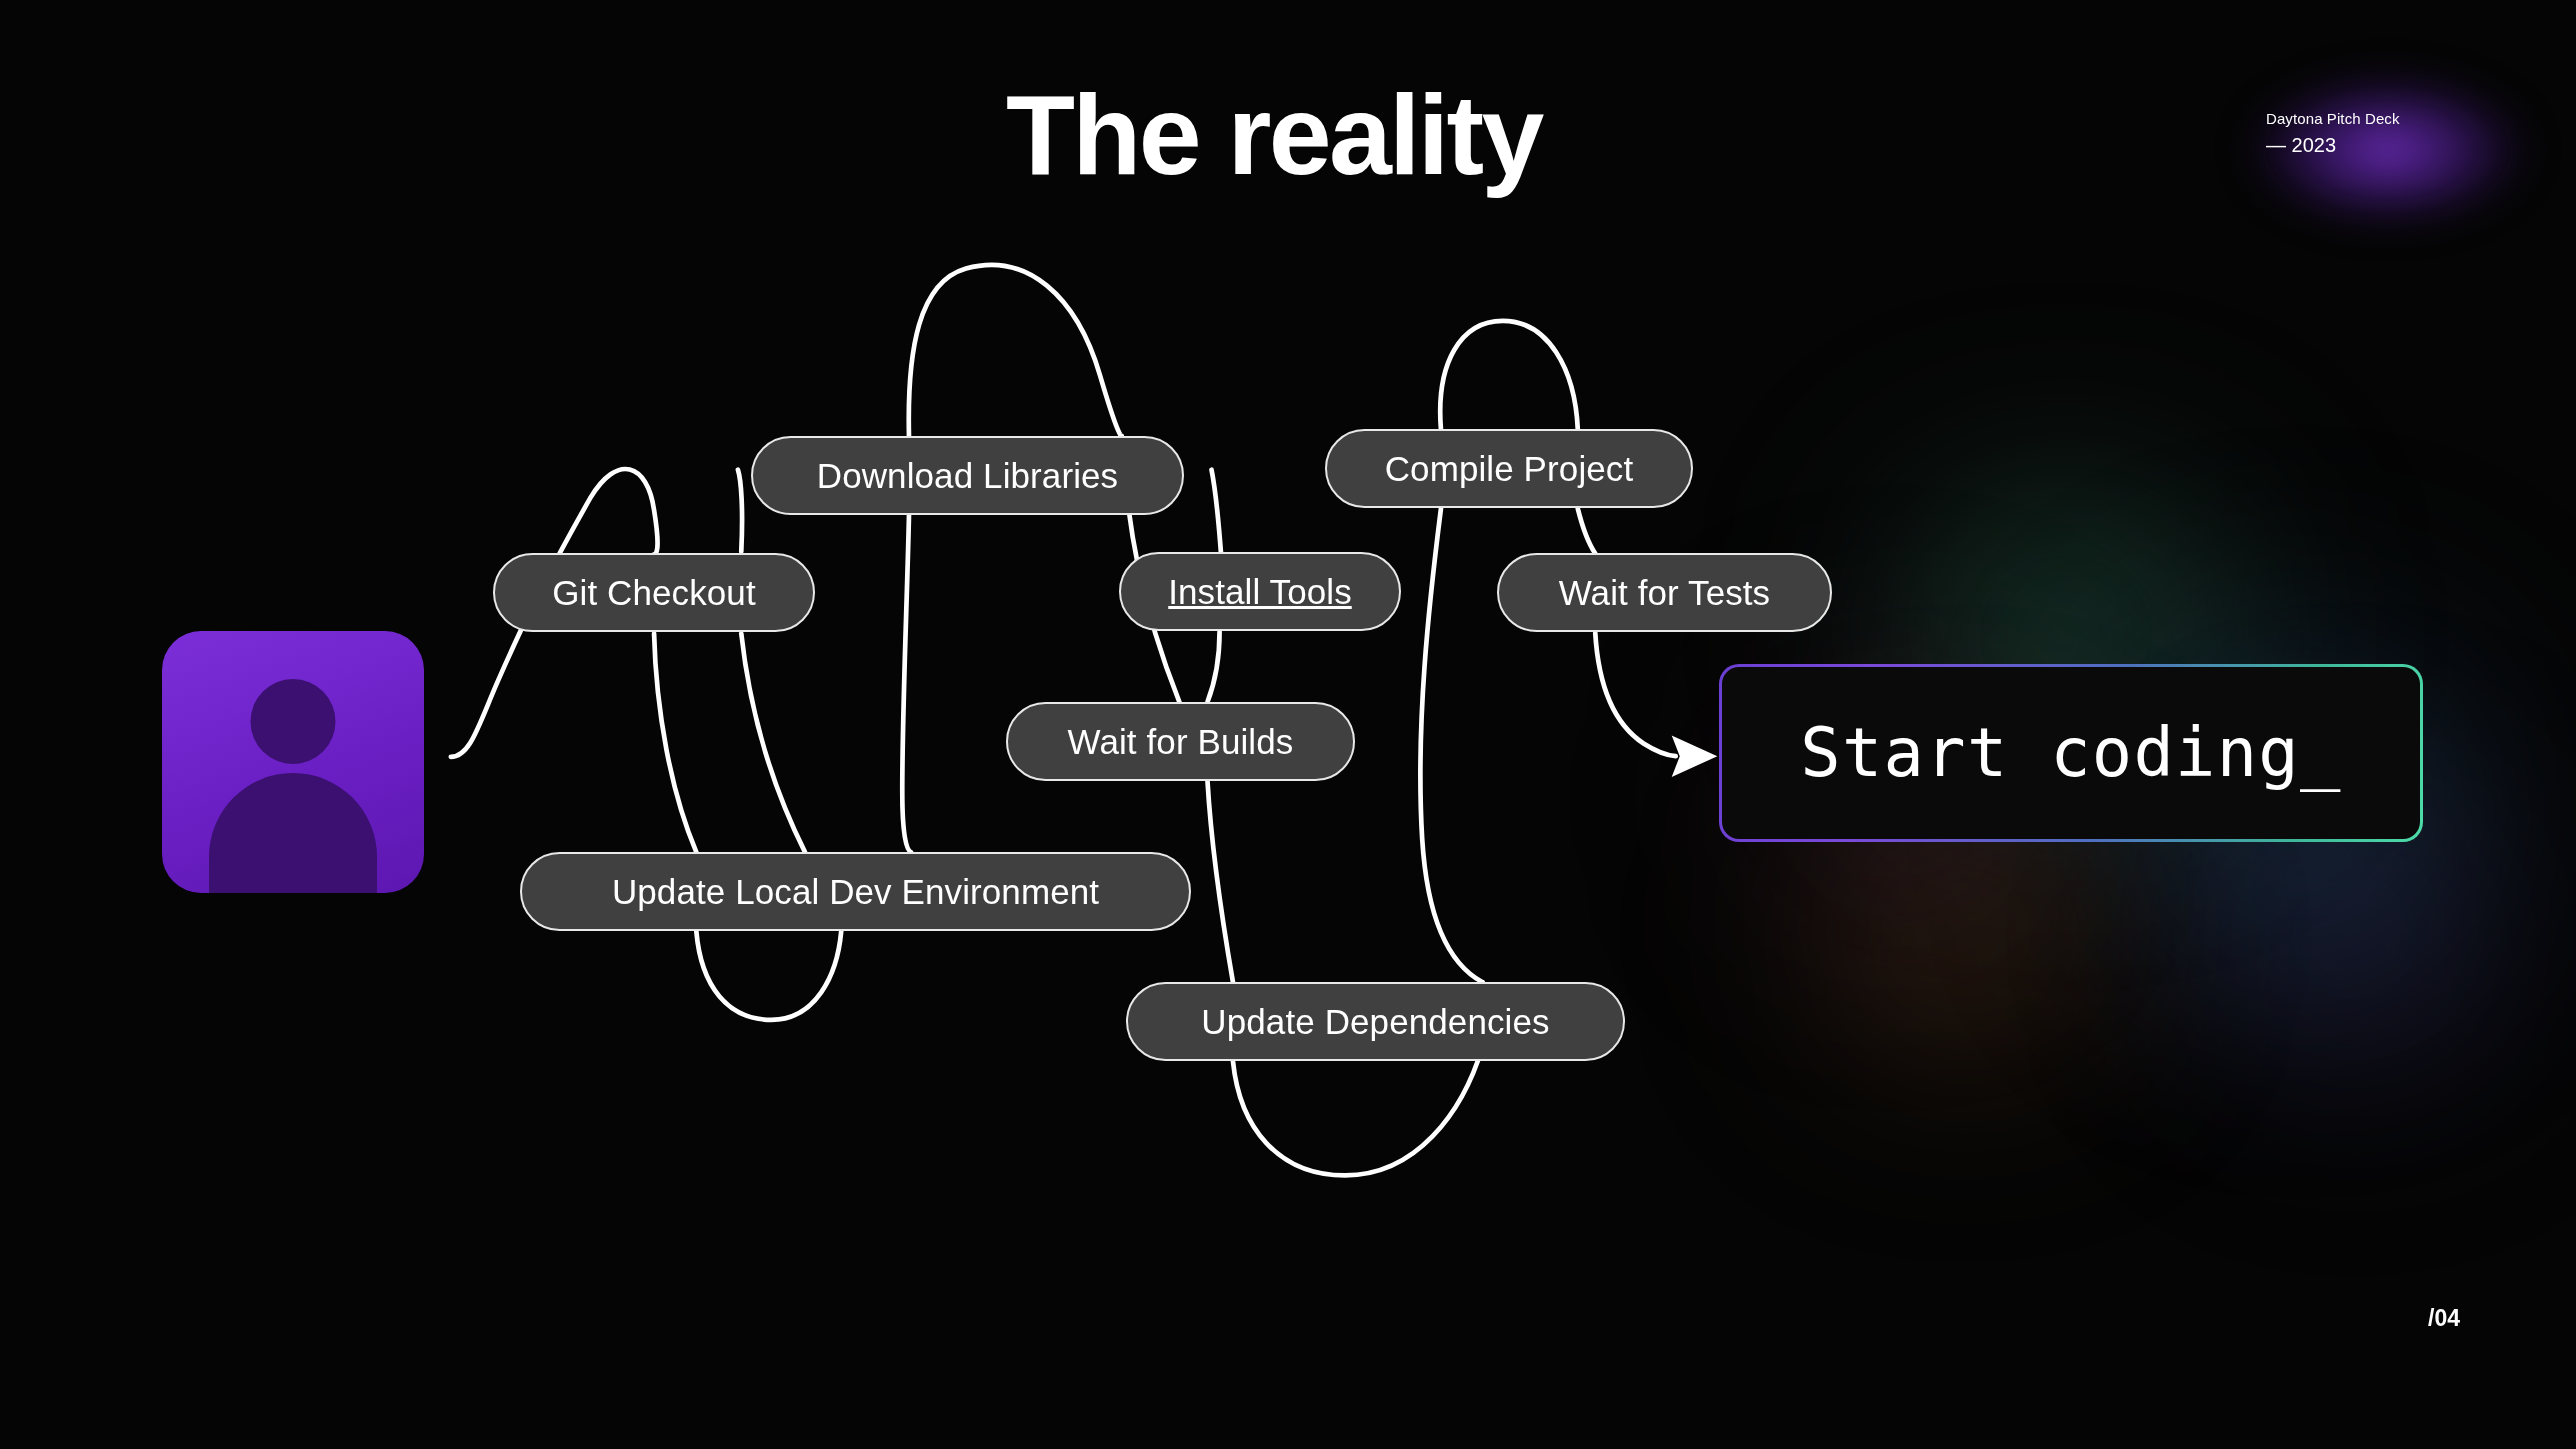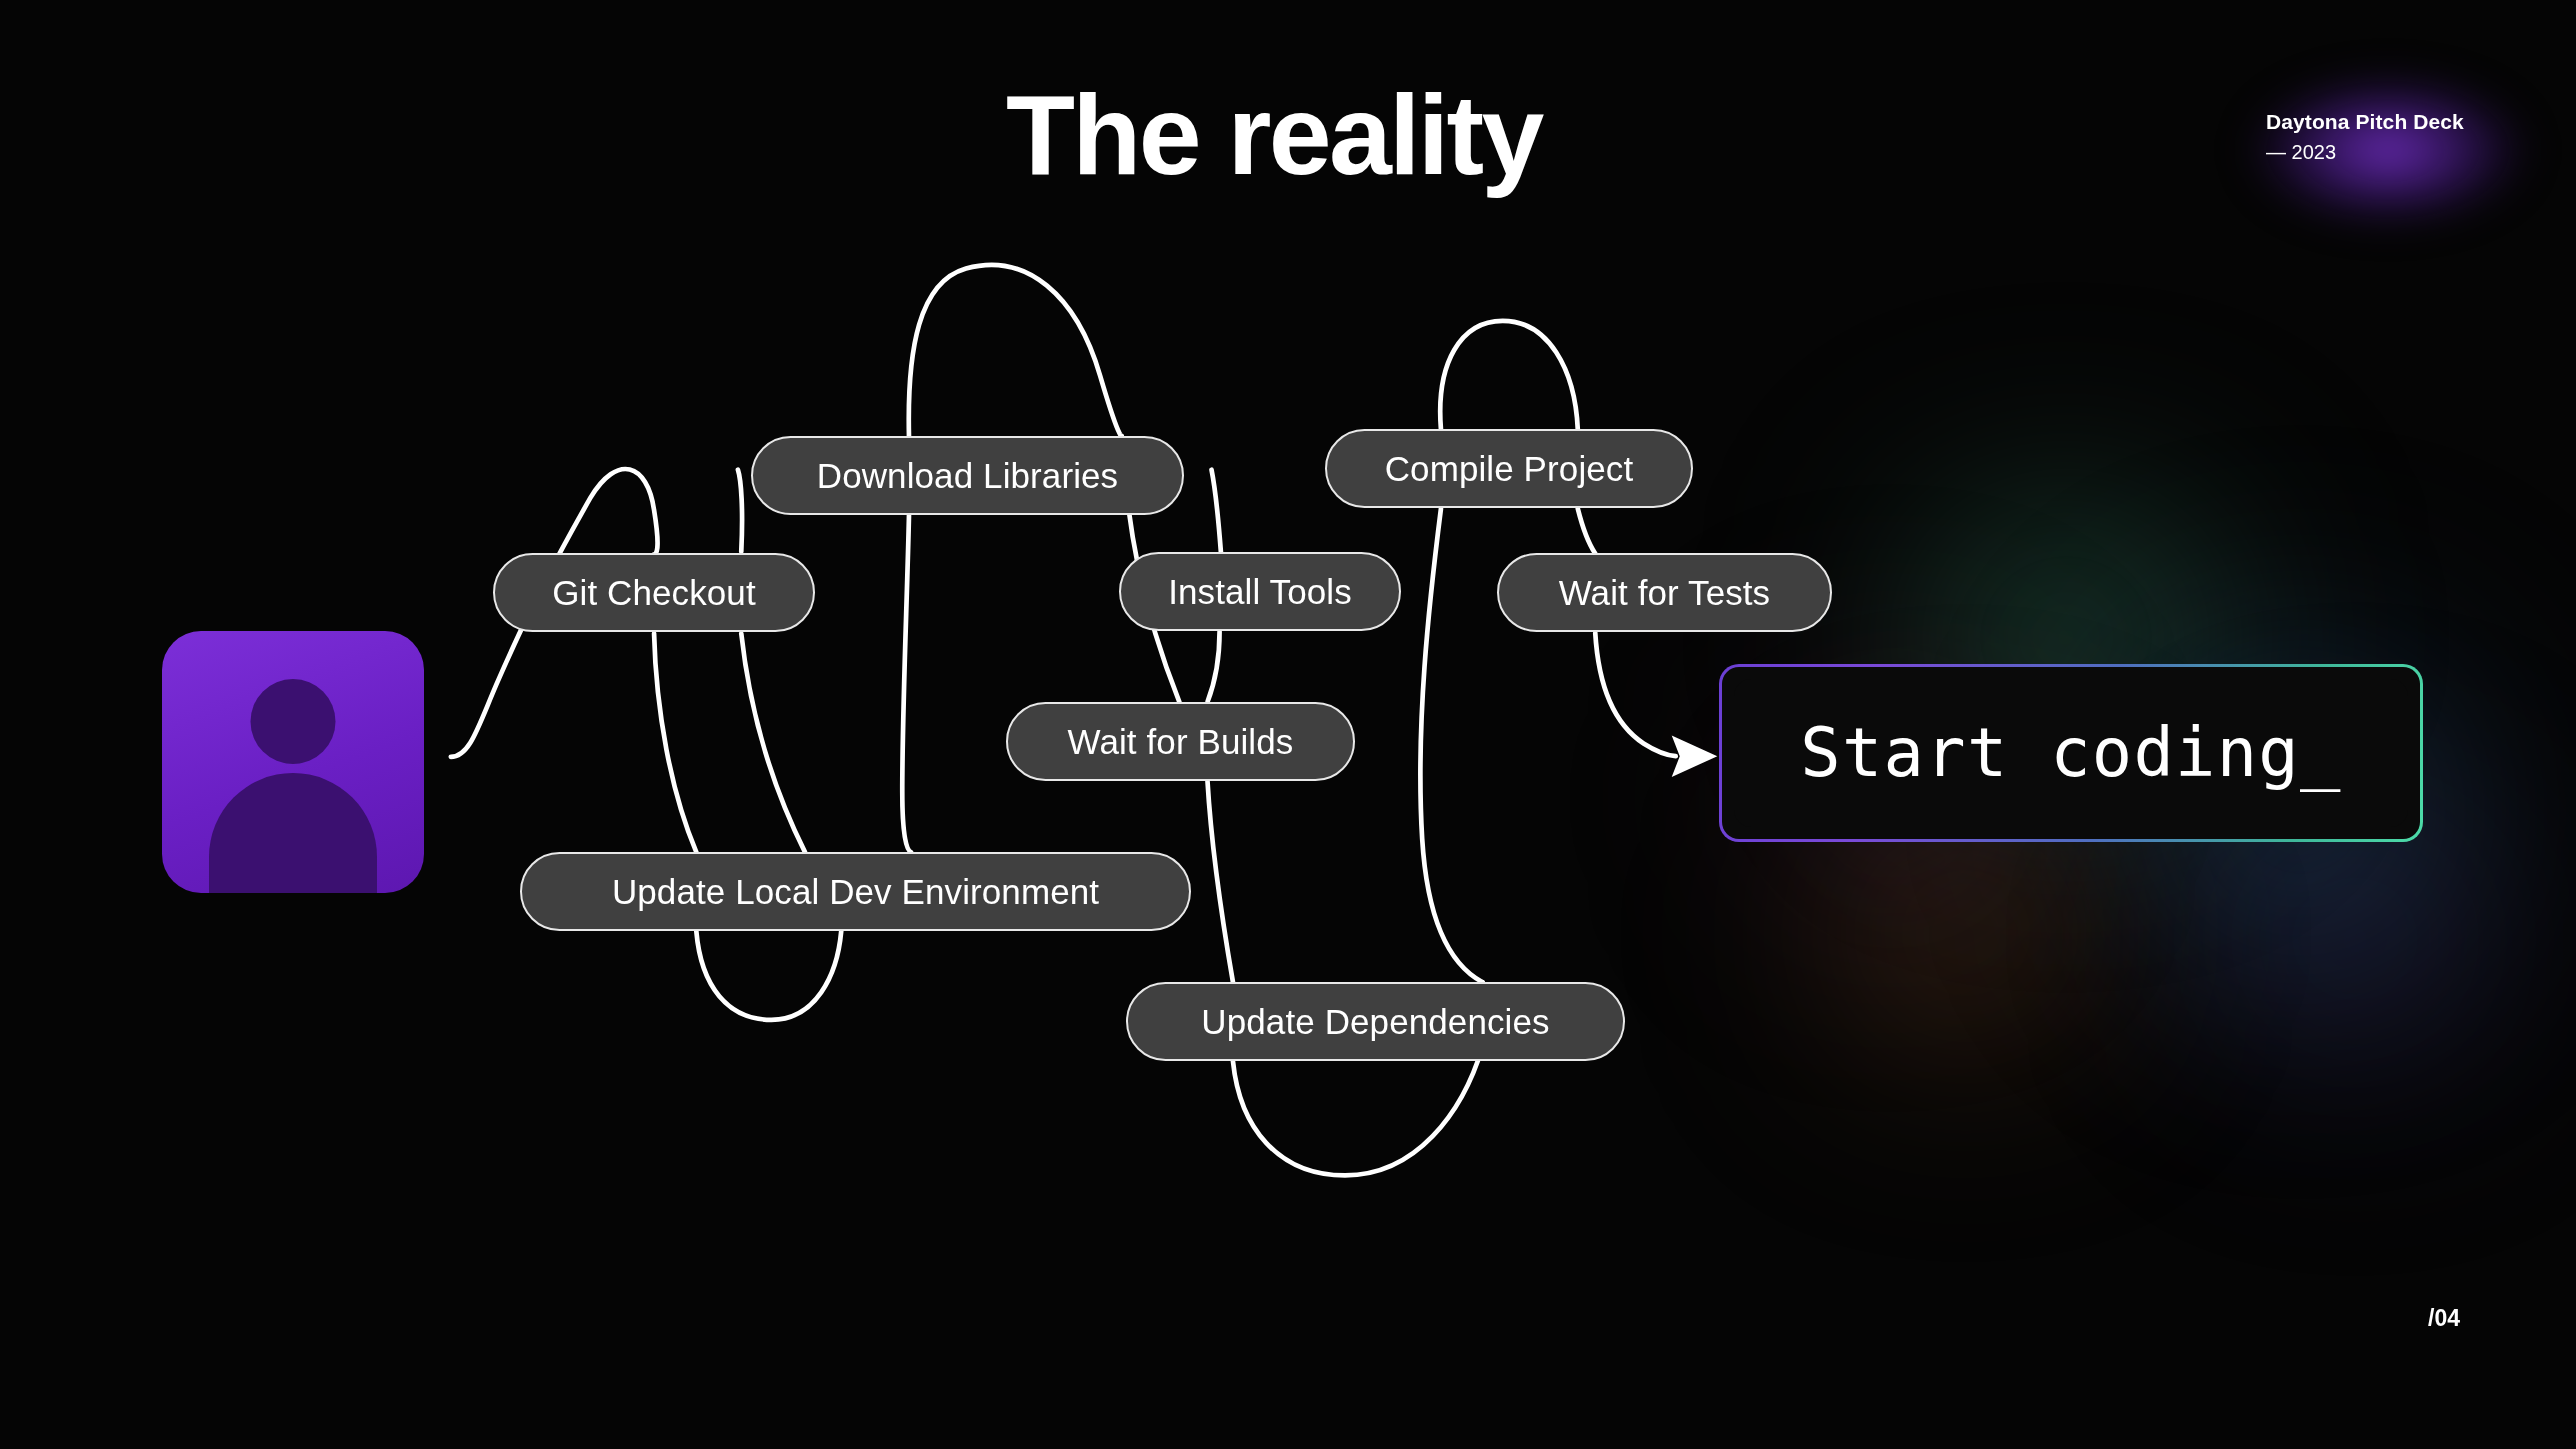--- a/index.html
+++ b/index.html
@@ -89,8 +89,8 @@
     color: #ffffff;
   }
   .badge-line1 {
-    font-size: 21px;
-    font-weight: 700;
+    font-size: 15px;
+    font-weight: 400;
     letter-spacing: 0.1px;
     white-space: nowrap;
   }

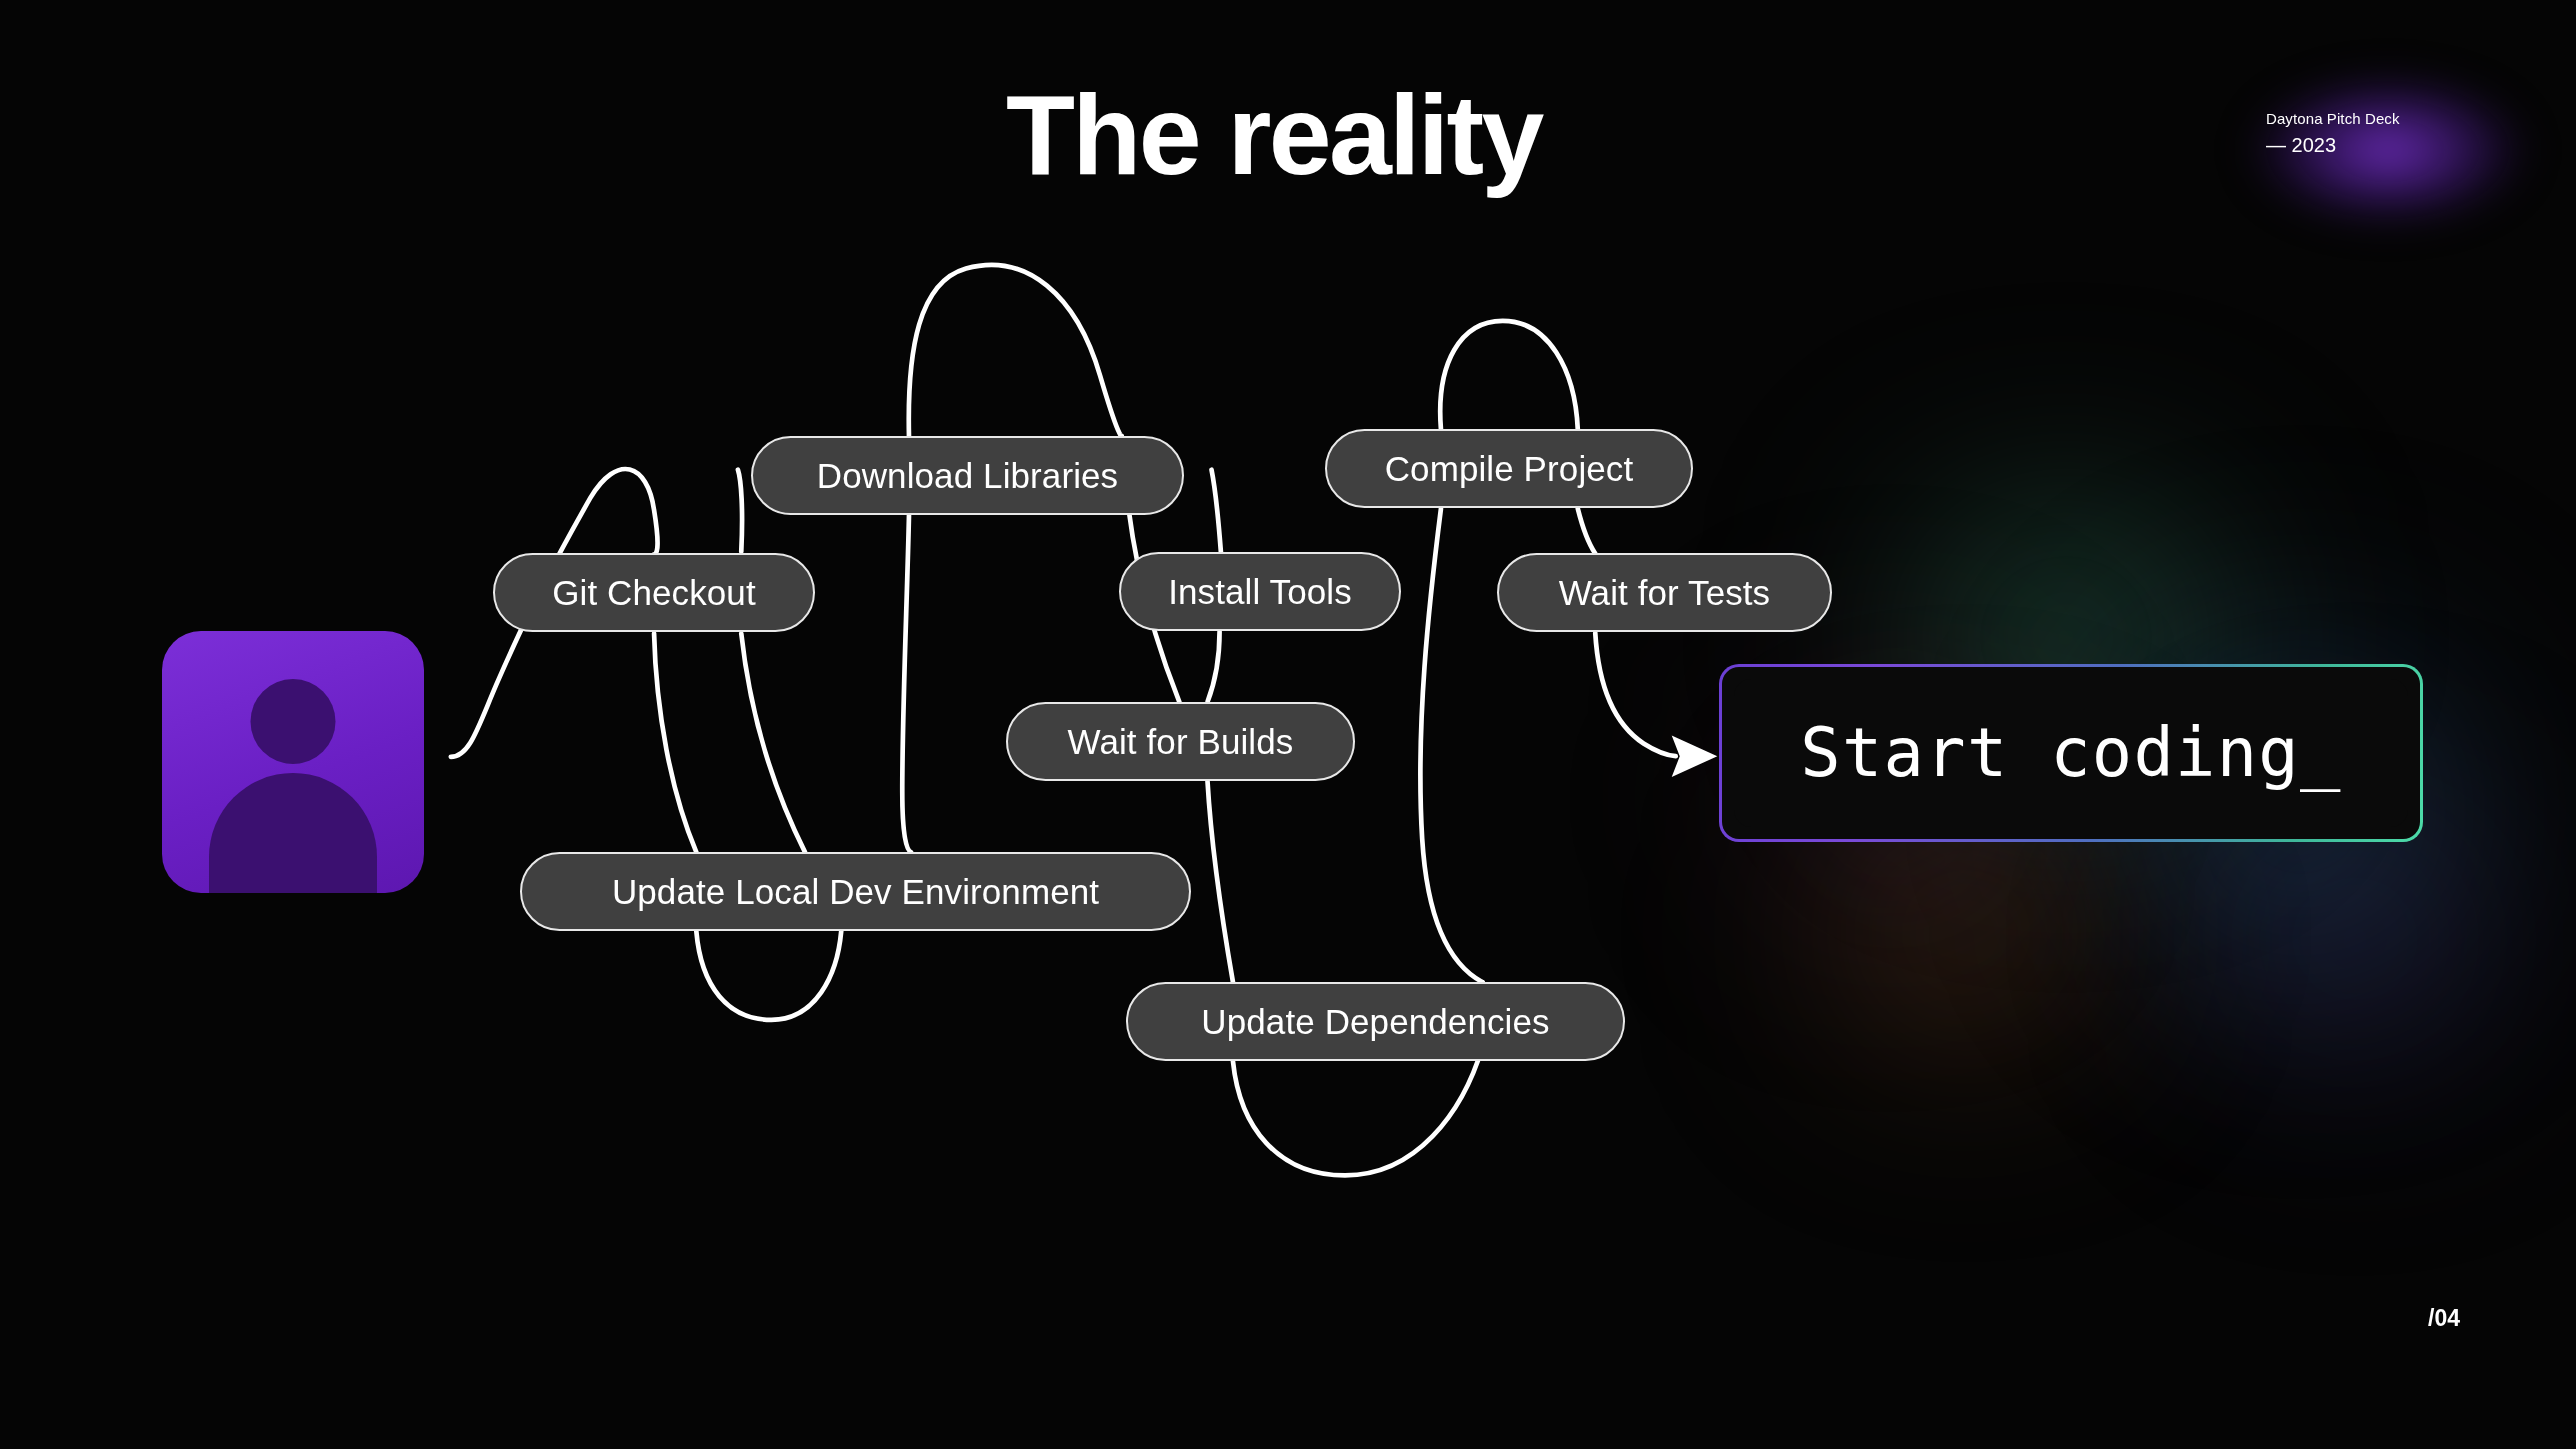--- a/index.html
+++ b/index.html
@@ -270,7 +270,7 @@
 
   <div class="pill" style="left:493px;  top:553px;  width:322px;">Git Checkout</div>
   <div class="pill" style="left:751px; top:436px;  width:433px;">Download Libraries</div>
-  <div class="pill" style="left:1119px; top:552px;  width:282px;">Install Tools</div>
+  <div class="pill" style="left:1119px; top:552px;  width:282px;text-decoration:underline;">Install Tools</div>
   <div class="pill" style="left:1325px; top:429px;  width:368px;">Compile Project</div>
   <div class="pill" style="left:1497px; top:553px;  width:335px;">Wait for Tests</div>
   <div class="pill" style="left:1006px; top:702px; width:349px;">Wait for Builds</div>

